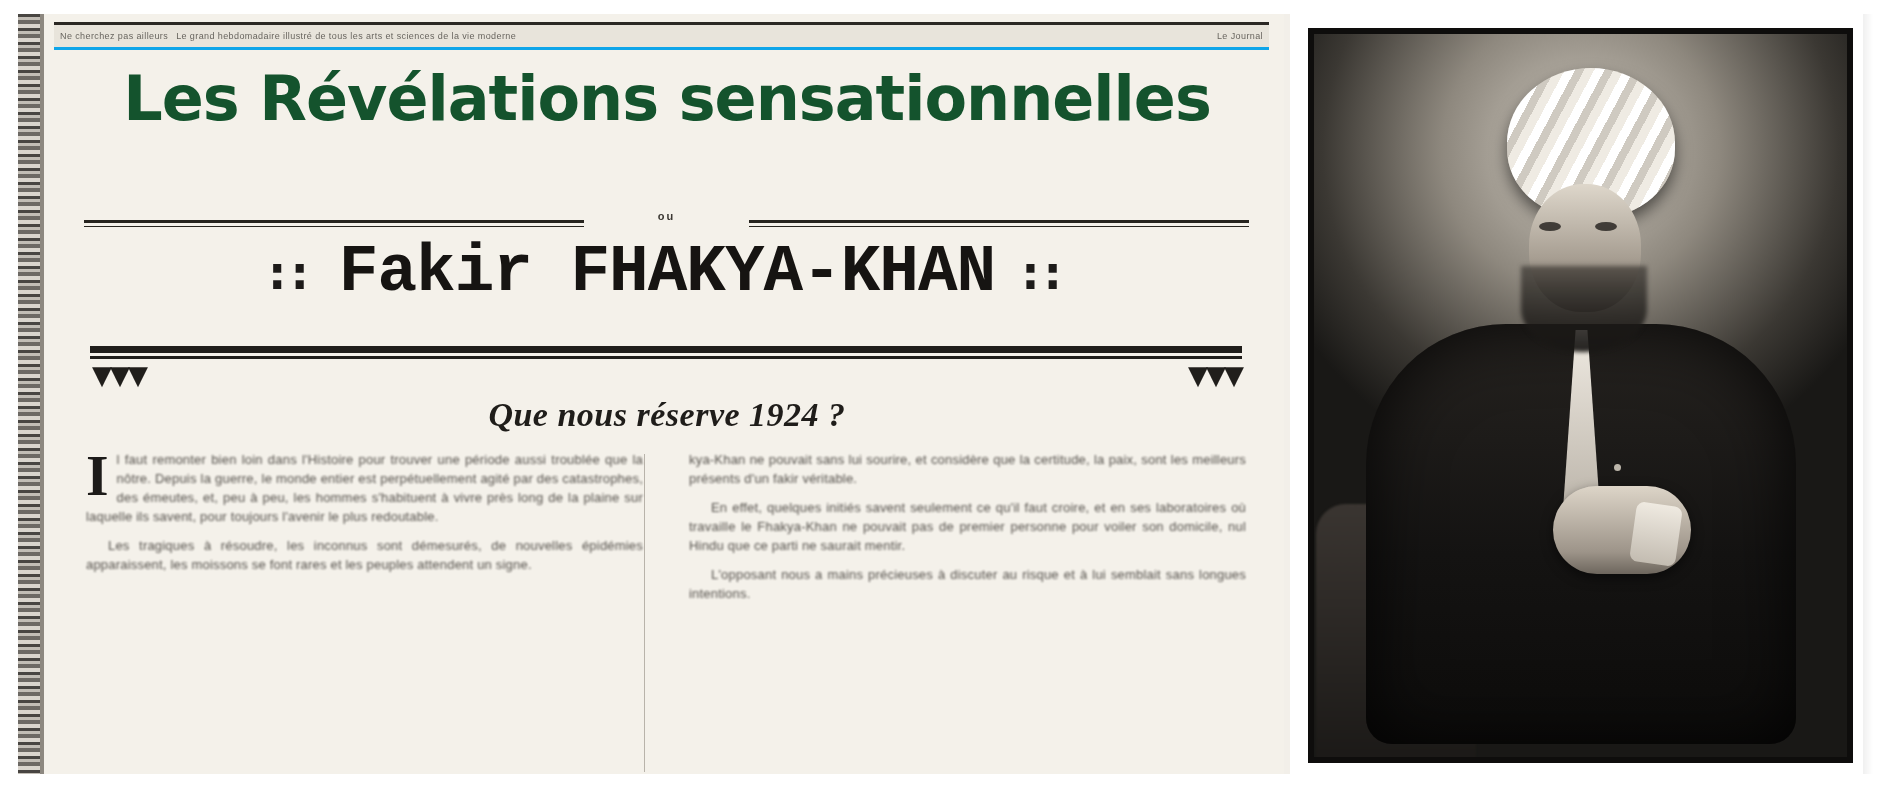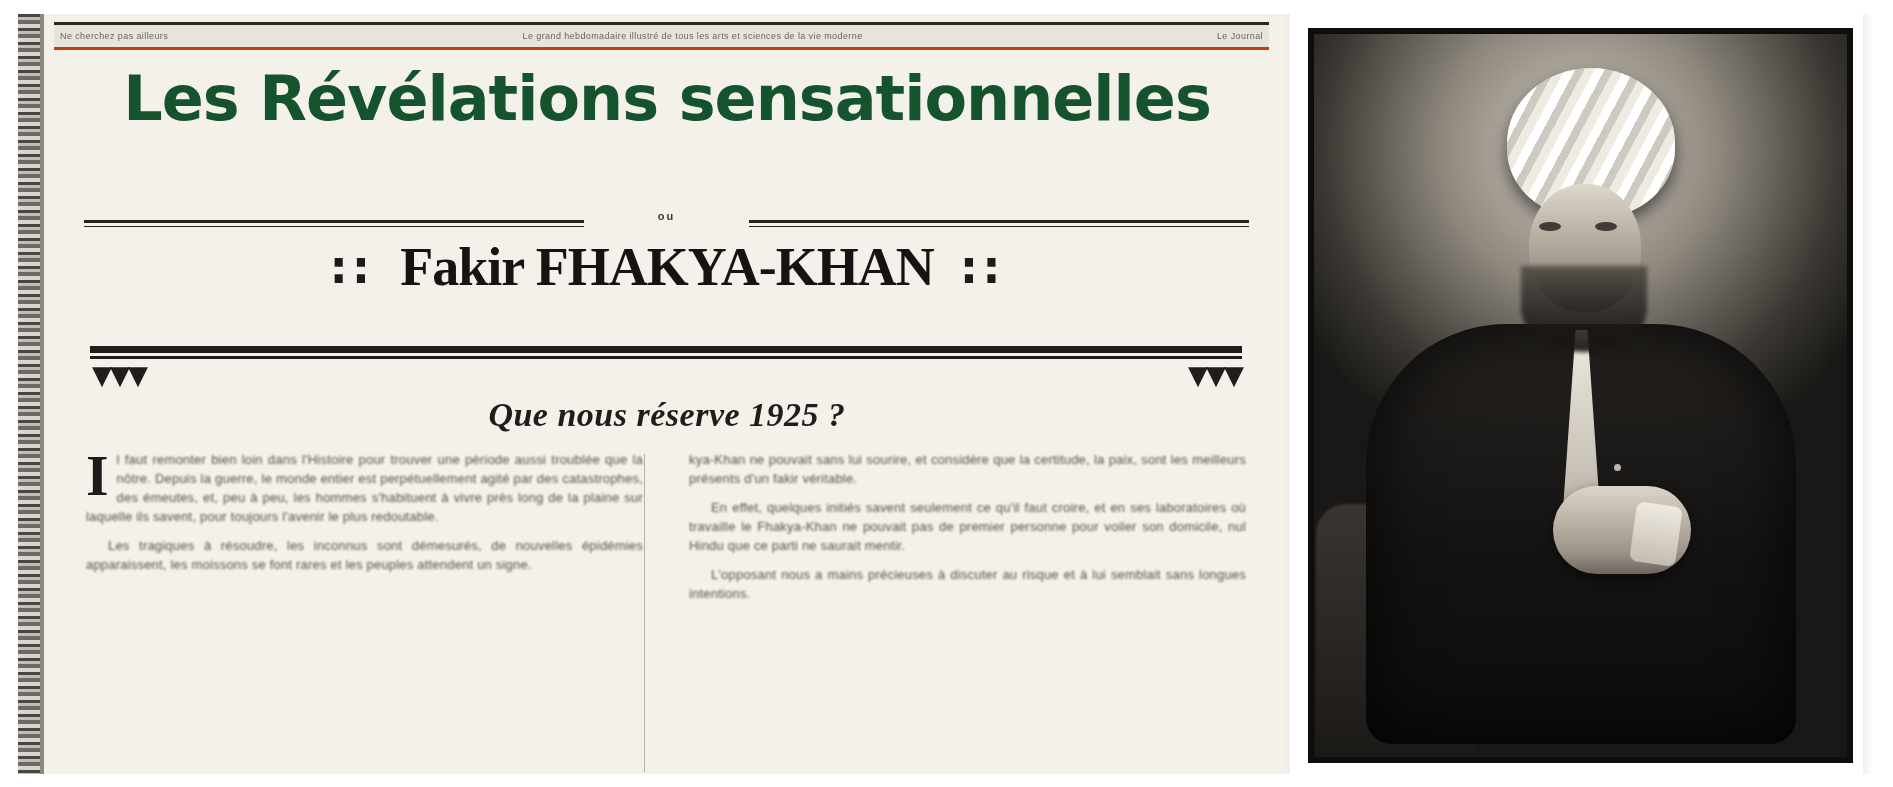--- a/index.html
+++ b/index.html
@@ -77,7 +77,7 @@
     width: 1215px;
     height: 28px;
     border-top: 3px solid #2b2824;
-    border-bottom: 3px solid #c2410c;
+    border-bottom: 3px solid #0ea5e9;
     background: #e8e4db;
     display: flex;
     align-items: center;

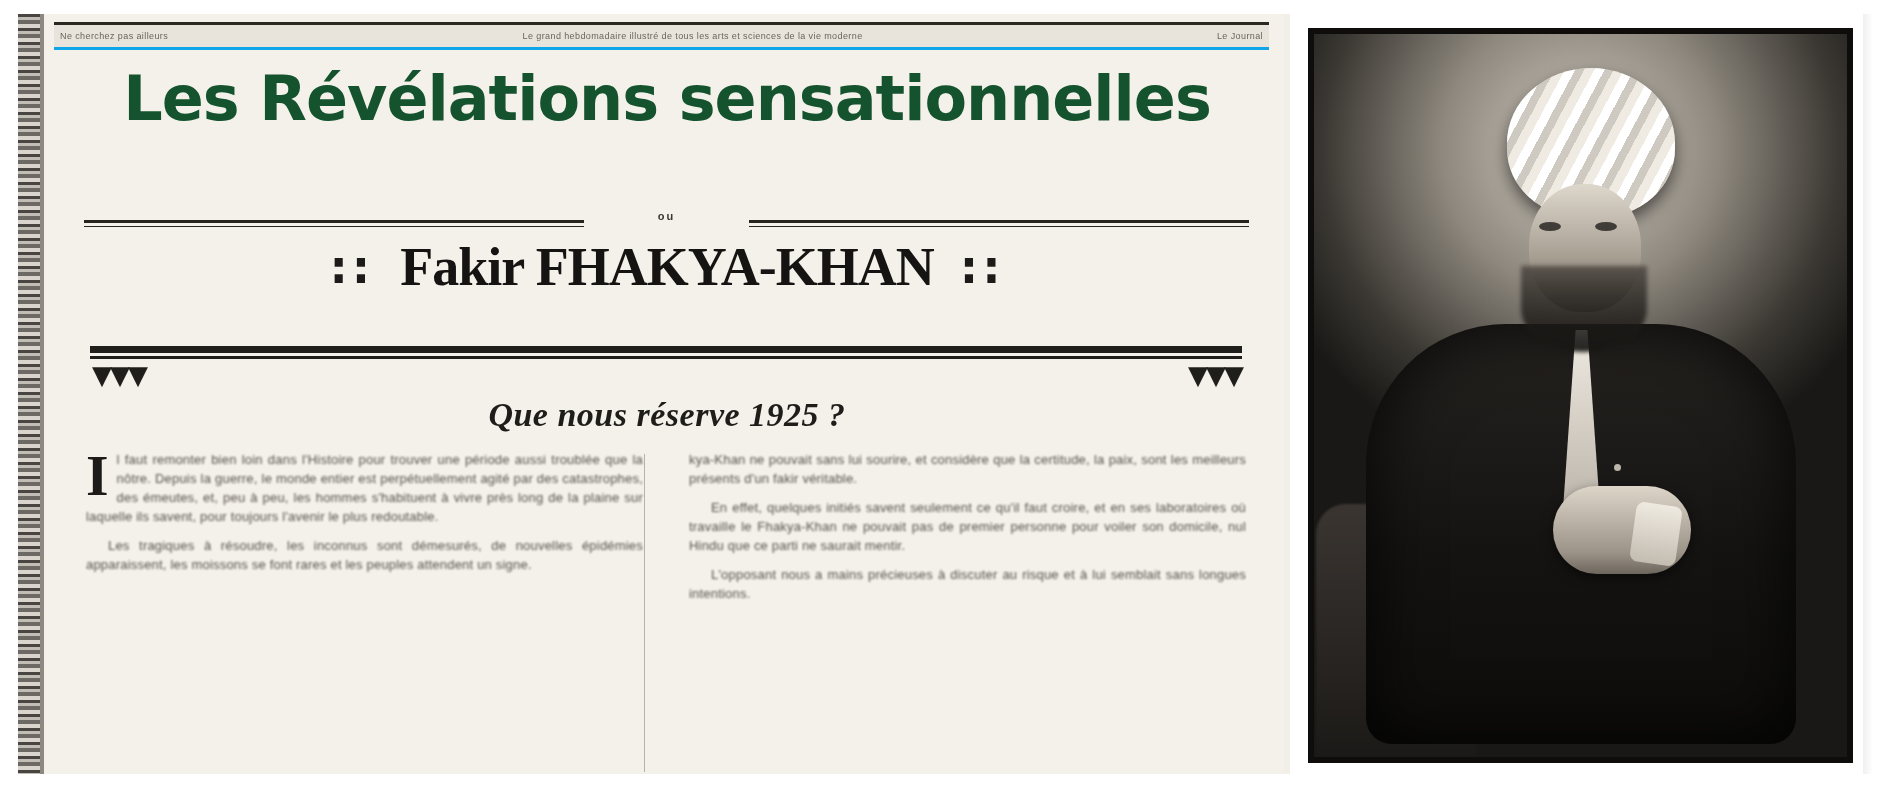--- a/index.html
+++ b/index.html
@@ -98,7 +98,7 @@
   }
   .masthead .mh-center {
     flex: 1;
-    text-align: center;
+    text-align: left;
     overflow: hidden;
   }
 

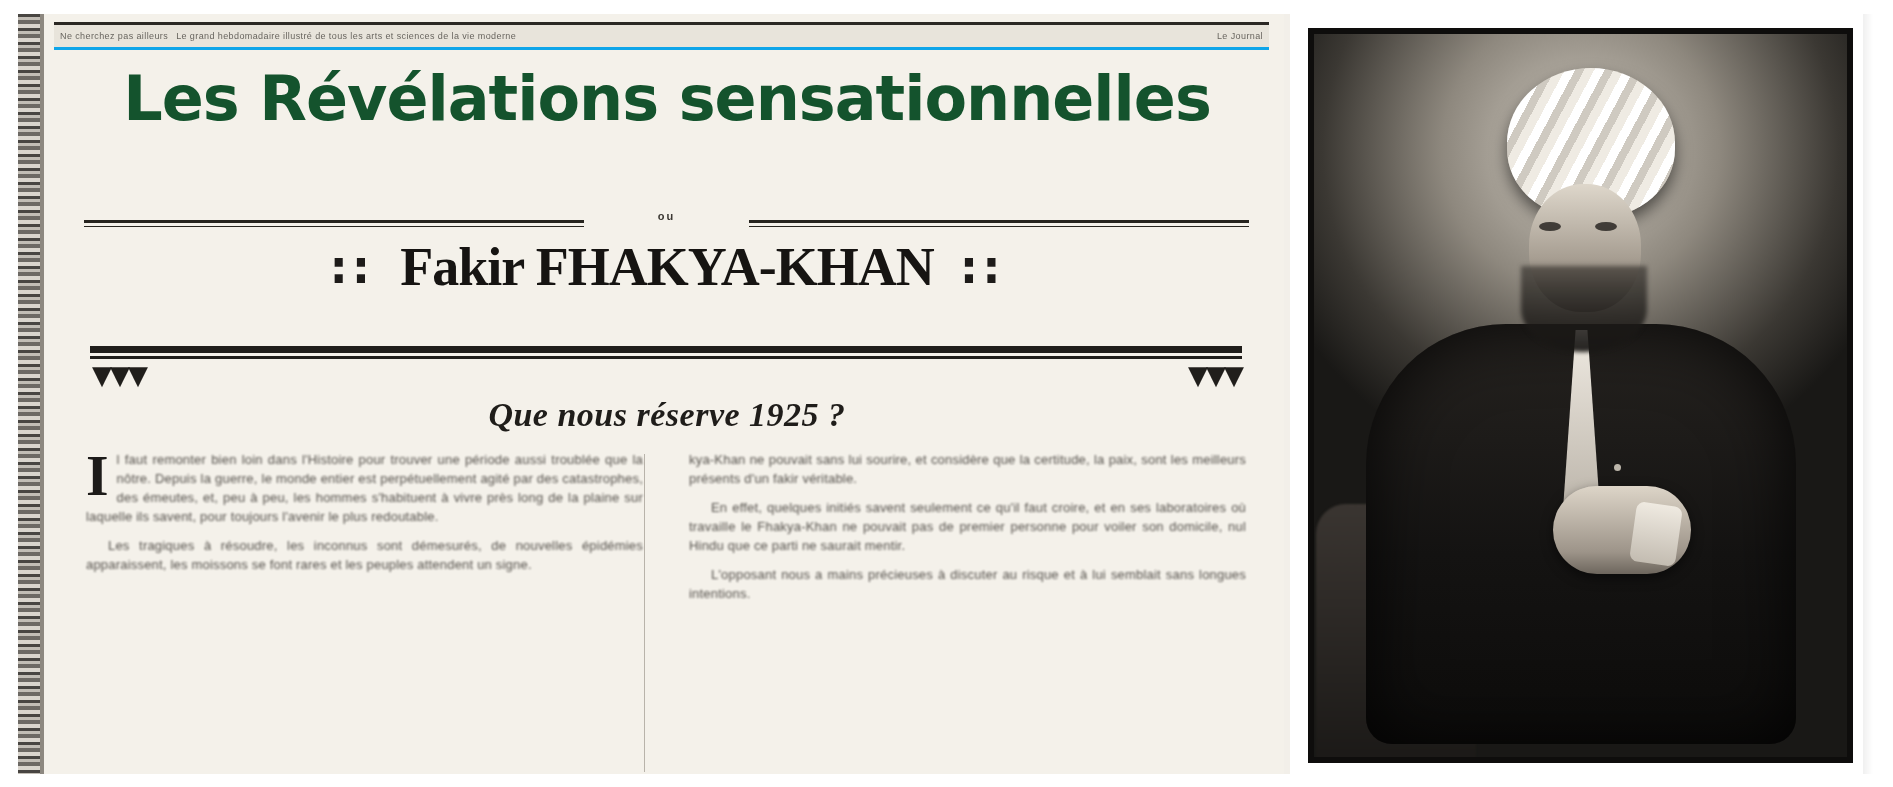--- a/index.html
+++ b/index.html
@@ -169,9 +169,9 @@
     line-height: .8;
   }
   .subhead .name {
-    font-family: Liberation Serif, serif;
+    font-family: Liberation Mono, monospace;
     font-weight: bold;
-    font-size: 54px;
+    font-size: 66px;
     line-height: 1;
     color: #161412;
     white-space: nowrap;

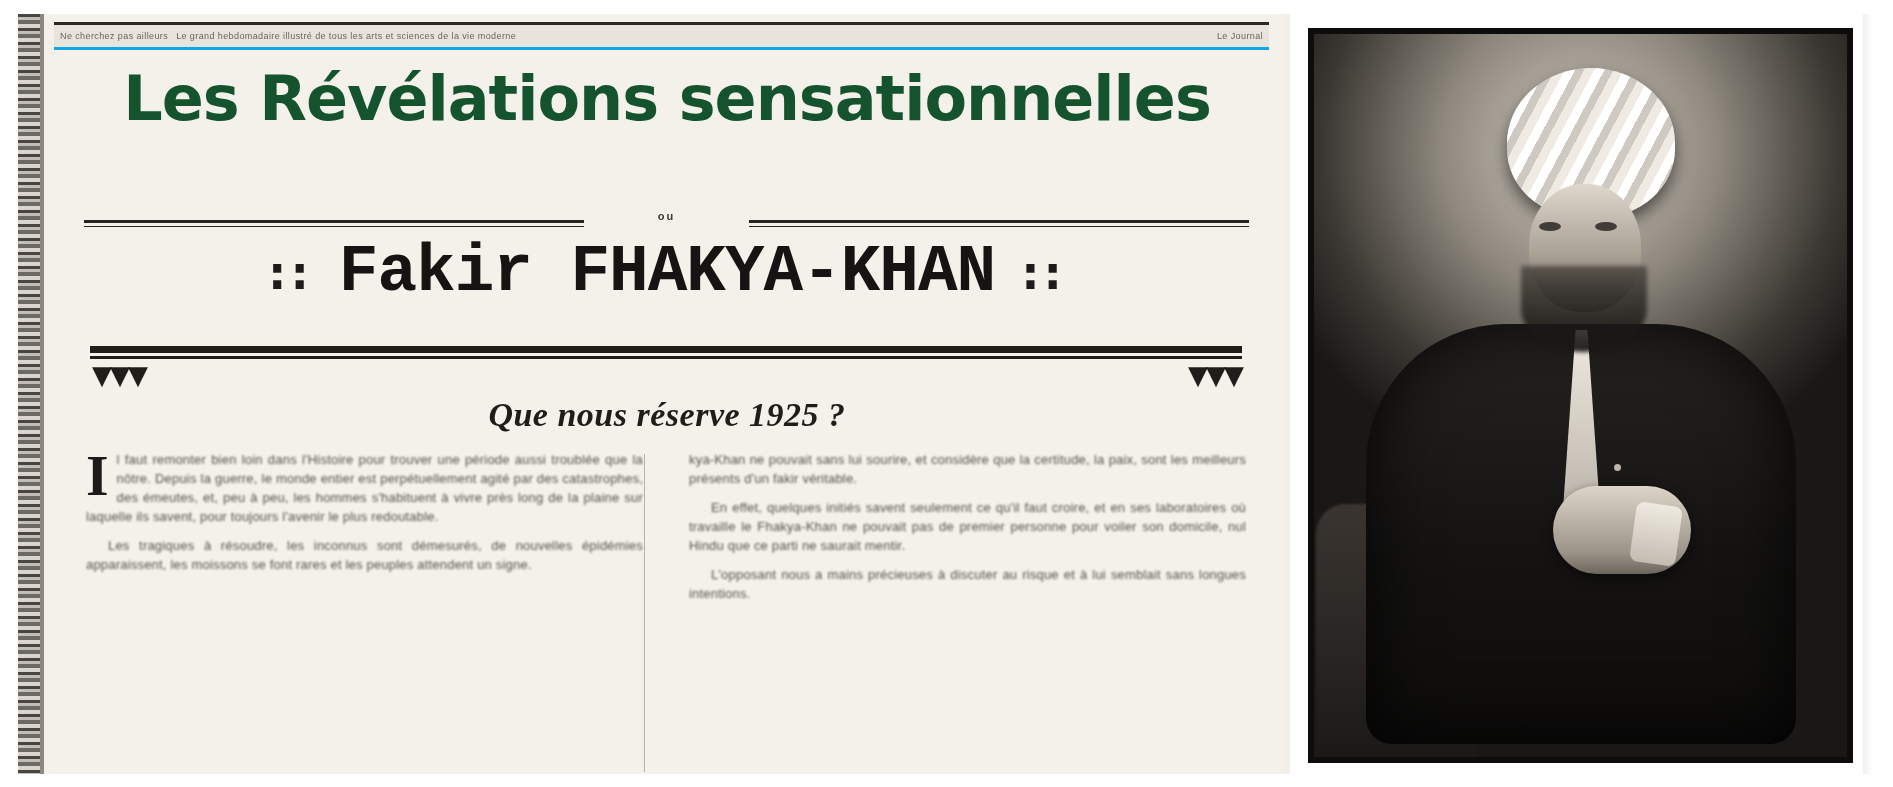--- a/index.html
+++ b/index.html
@@ -453,7 +453,7 @@
       <div class="tri left">▼▼▼</div>
       <div class="tri right">▼▼▼</div>
 
-      <div class="question">Que nous réserve 1925 ?</div>
+      <div class="question">Que nous réserve 1924 ?</div>
 
       <div class="col-rule"></div>
 

